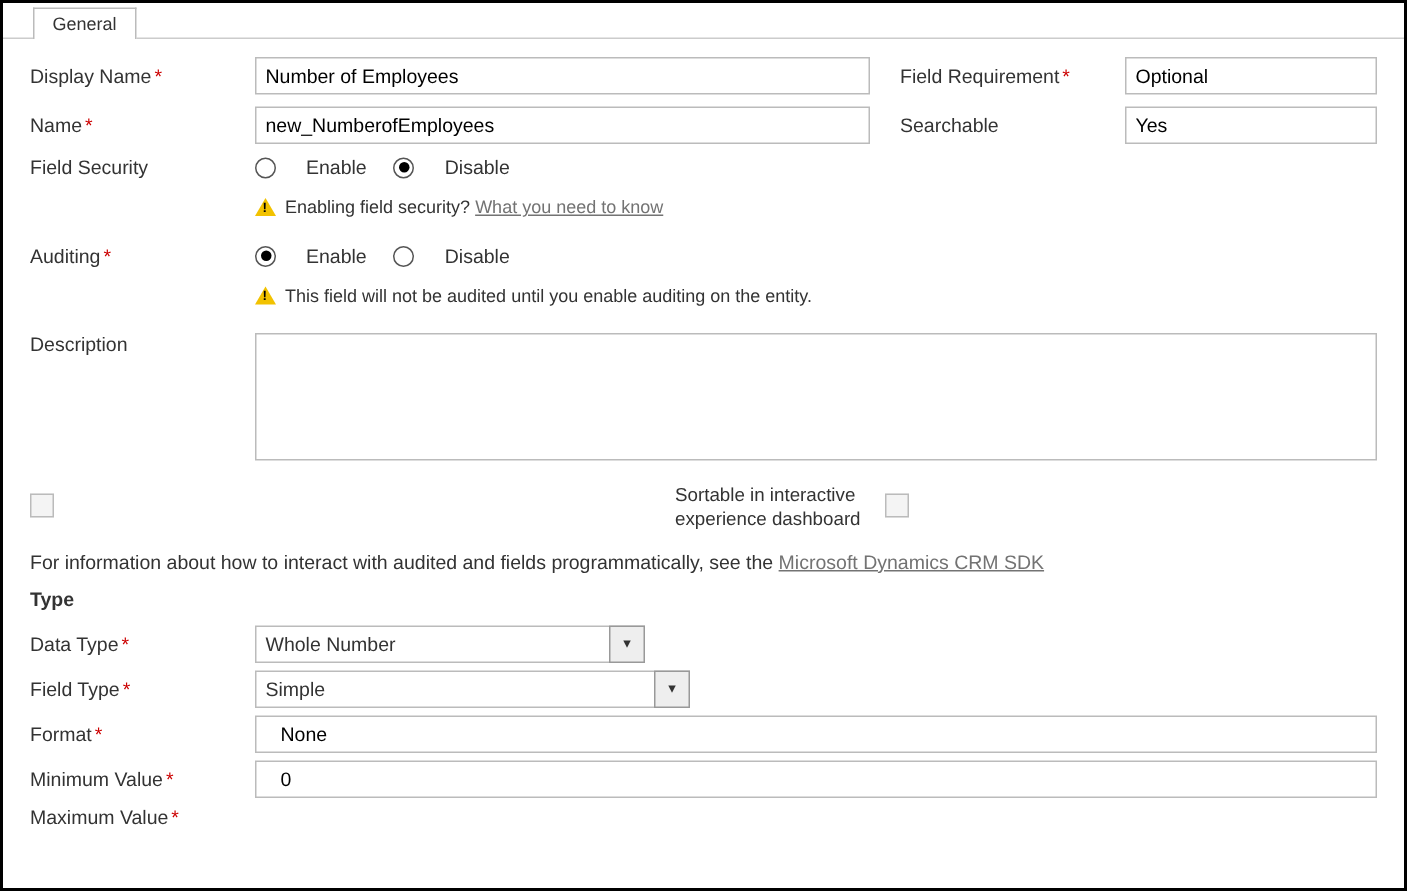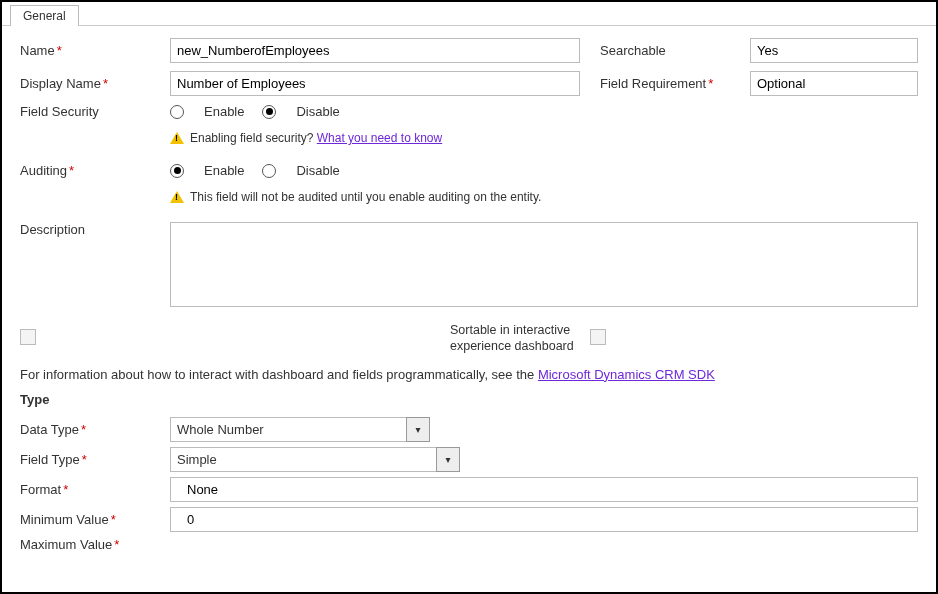--- a/index.html
+++ b/index.html
@@ -22,7 +22,7 @@
       display: flex;
       align-items: flex-end;
       border-bottom: 1px solid #ccc;
-      padding-left: 8px;
+      padding-left: 20px;
       height: 24px;
     }
     .tab {

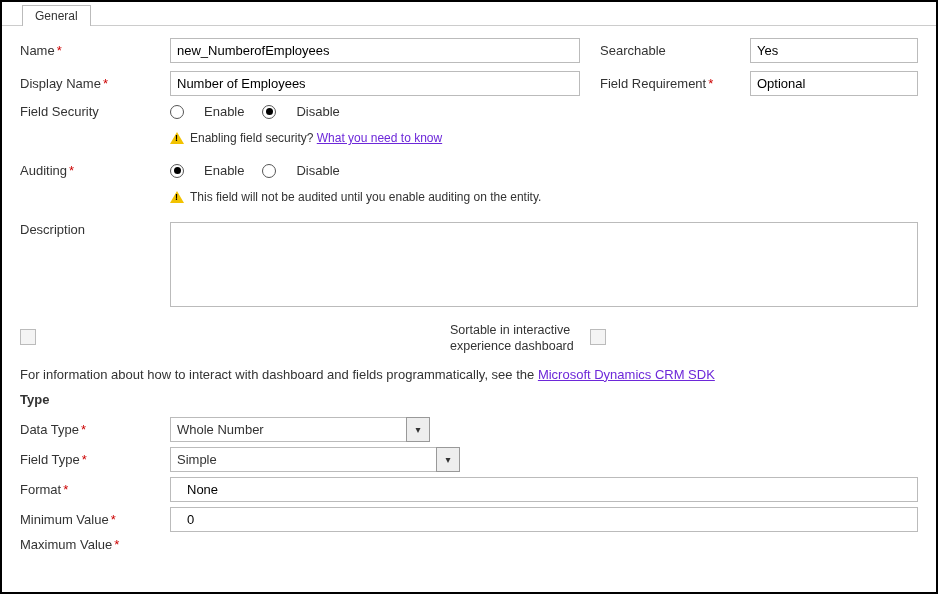--- a/index.html
+++ b/index.html
@@ -195,6 +195,22 @@
 
     <div class="row">
       <div class="label-col">
+        <span>Display Name</span><span class="req">*</span>
+      </div>
+      <div class="mid-col">
+        <input type="text" value="Number of Employees" style="">
+      </div>
+      <div class="spacer-col"></div>
+      <div class="label2-col">
+        <span>Field Requirement</span><span class="req">*</span>
+      </div>
+      <div class="right-col">
+        <input type="text" value="Optional" style="">
+      </div>
+    </div>
+
+    <div class="row">
+      <div class="label-col">
         <span>Name</span><span class="req">*</span>
       </div>
       <div class="mid-col">
@@ -204,22 +220,6 @@
       <div class="label2-col">Searchable</div>
       <div class="right-col">
         <input type="text" value="Yes" style="">
-      </div>
-    </div>
-
-    <div class="row">
-      <div class="label-col">
-        <span>Display Name</span><span class="req">*</span>
-      </div>
-      <div class="mid-col">
-        <input type="text" value="Number of Employees" style="">
-      </div>
-      <div class="spacer-col"></div>
-      <div class="label2-col">
-        <span>Field Requirement</span><span class="req">*</span>
-      </div>
-      <div class="right-col">
-        <input type="text" value="Optional" style="">
       </div>
     </div>
 

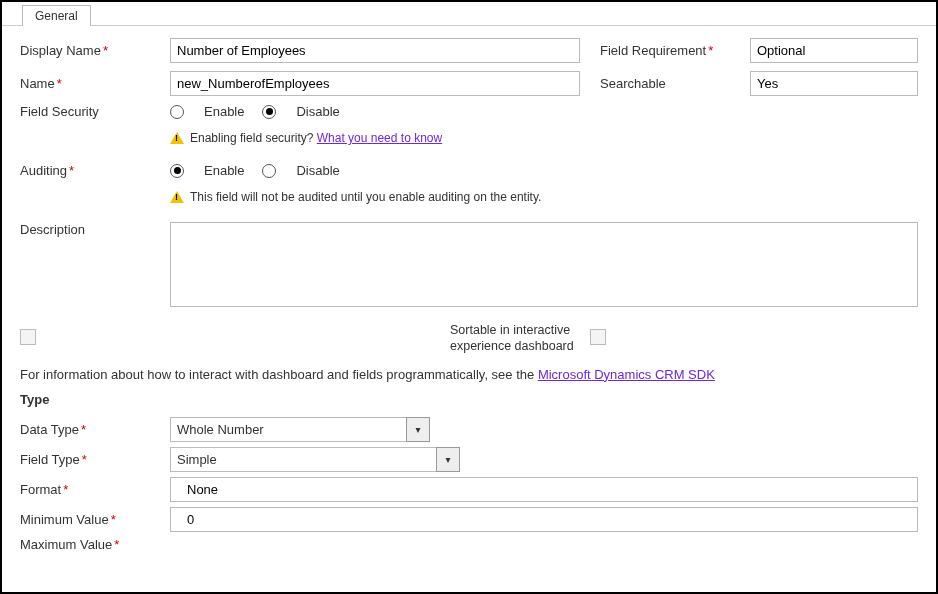--- a/index.html
+++ b/index.html
@@ -122,7 +122,7 @@
       color: #000;
     }
     .link {
-      color: #6d28d9;
+      color: #737373;
       text-decoration: underline;
       cursor: pointer;
     }

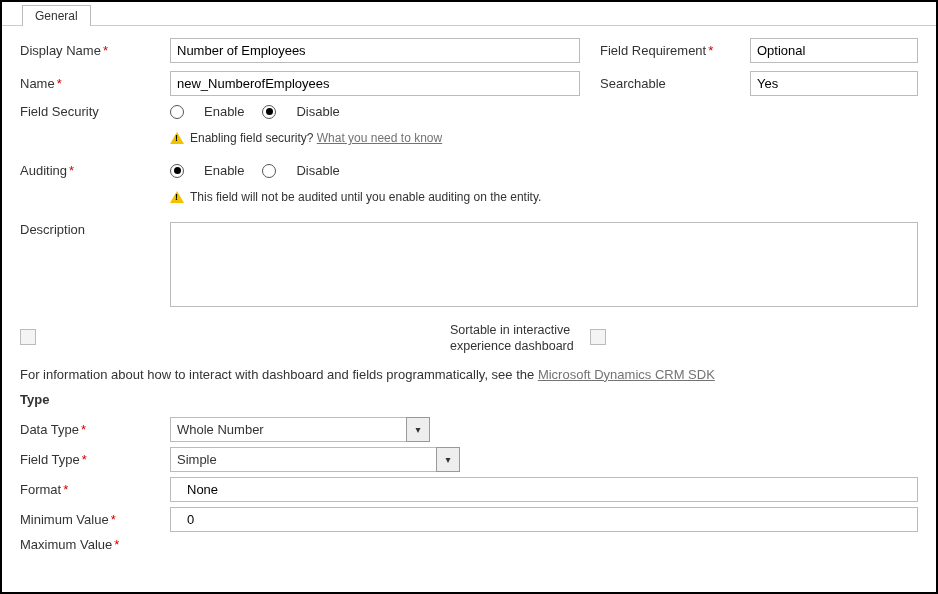--- a/index.html
+++ b/index.html
@@ -292,7 +292,7 @@
     </div>
 
     <div class="sdk-line">
-      <span>For information about how to interact with dashboard and fields programmatically, see the </span><span class="link">Microsoft Dynamics CRM SDK</span>
+      <span>For information about how to interact with audited and fields programmatically, see the </span><span class="link">Microsoft Dynamics CRM SDK</span>
     </div>
 
     <div class="section-title">Type</div>

